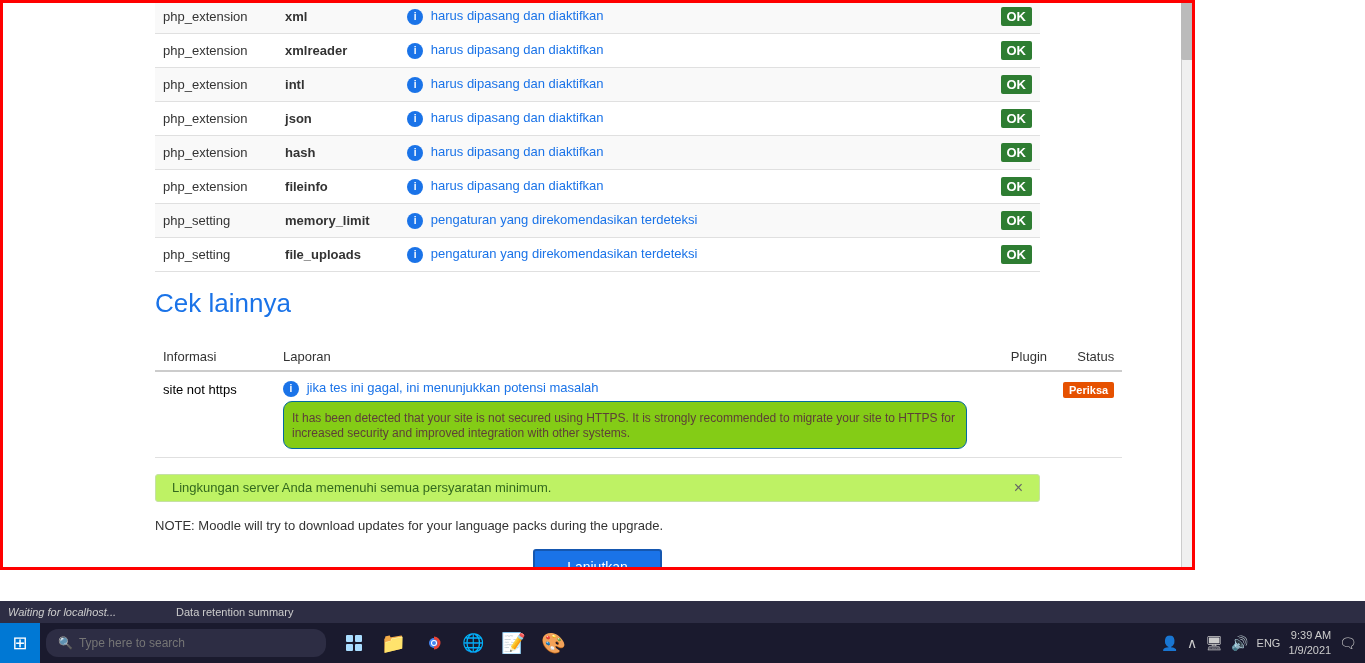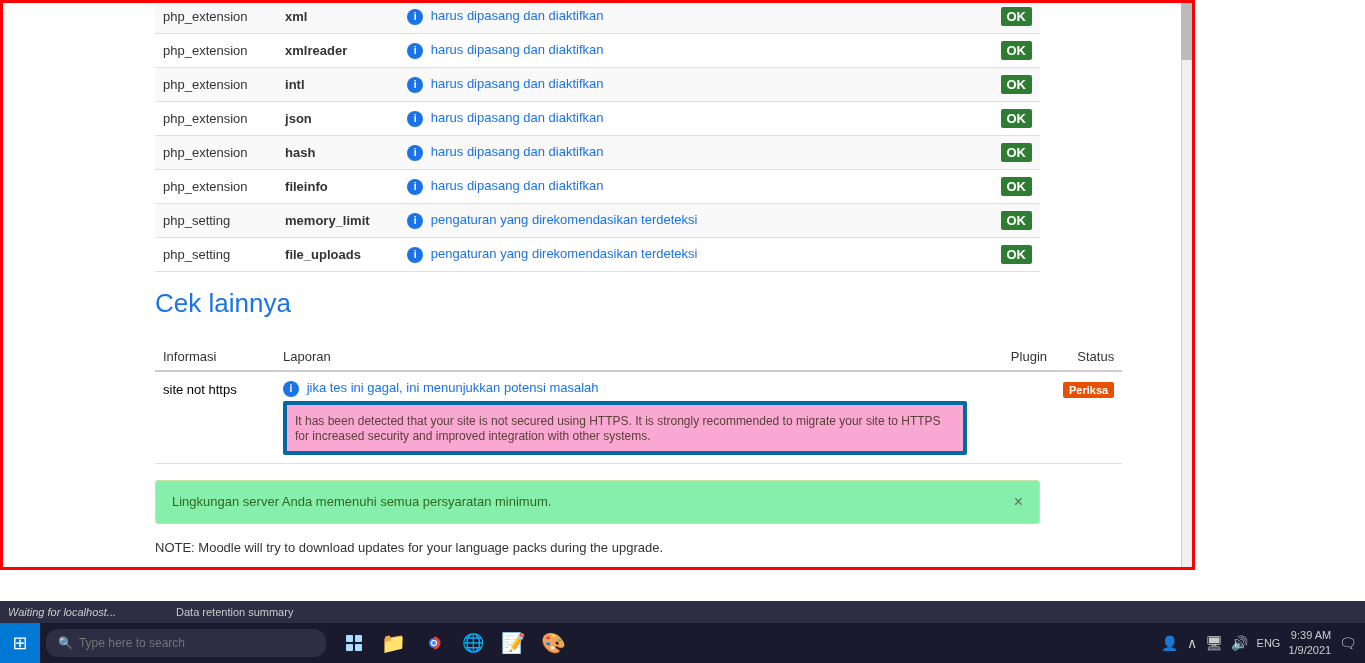--- a/index.html
+++ b/index.html
@@ -143,10 +143,10 @@
     }
 
     .warning-box {
-      background: #f9a8d4;
+      background: #84cc16;
       padding: 8px;
-      border: 4px solid #0369a1;
-      border-radius: 2px;
+      border: 1px solid #0369a1;
+      border-radius: 9px;
       margin-top: 4px;
     }
 

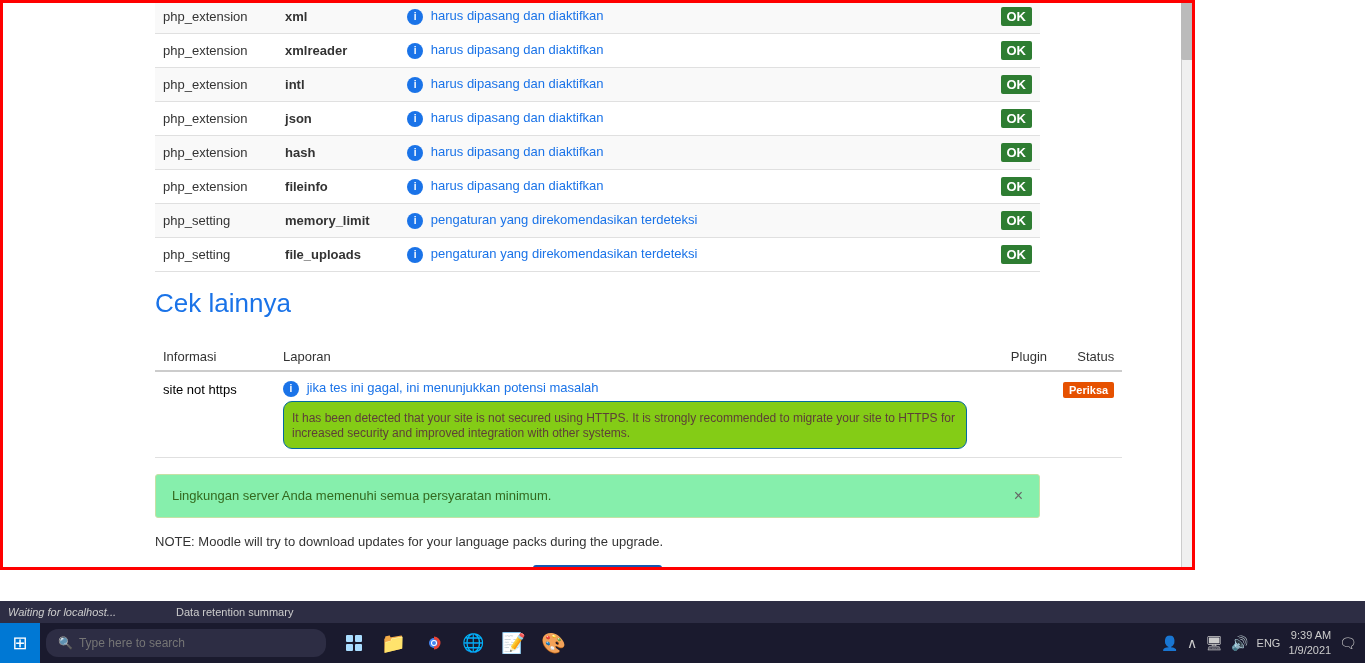--- a/index.html
+++ b/index.html
@@ -152,10 +152,10 @@
 
     
     .alert-green {
-      background: #86efac;
+      background: #bef264;
       border: 1px solid #c5e1a5;
       border-radius: 3px;
-      padding: 12px 16px;
+      padding: 4px 16px;
       margin: 16px 0;
       font-size: 13px;
       color: #33691e;

